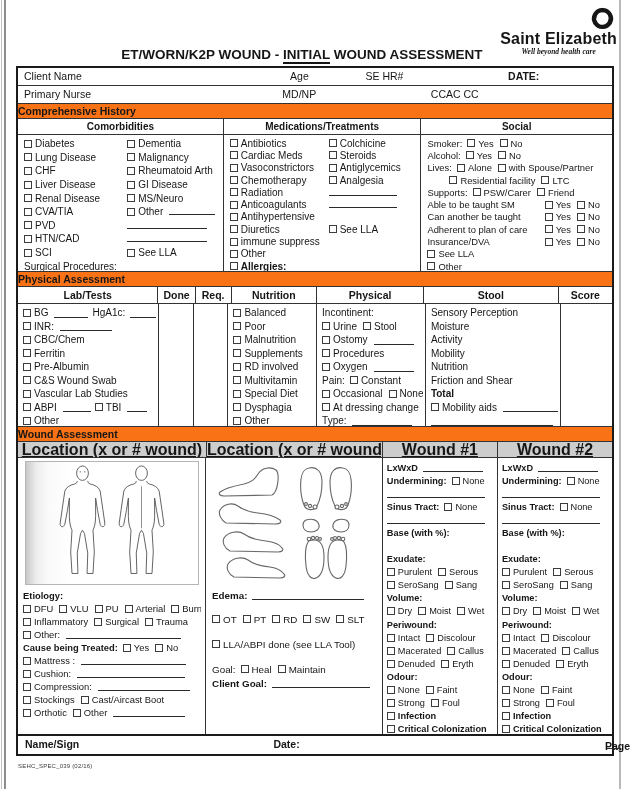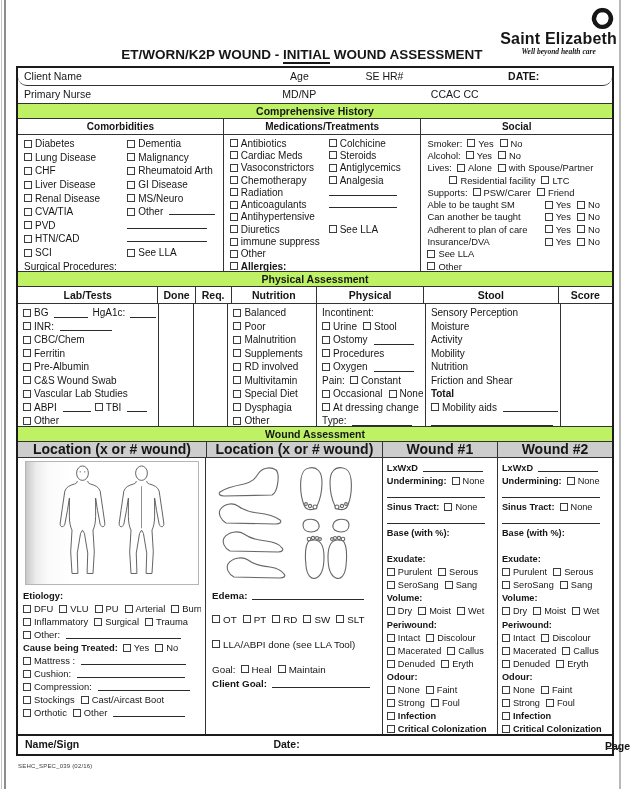--- a/index.html
+++ b/index.html
@@ -22,7 +22,7 @@
   
   .form{position:absolute;left:16px;top:66px;width:594px;border:2px solid #1b1b1b;background:#fff;}
 
-  .inforow{position:relative;height:17px;font-size:10.5px;border-radius:9px;}
+  .inforow{position:relative;height:17px;font-size:10.5px;}
   .inforow.r1{border-bottom:1px solid #333;}
   .inforow span{position:absolute;top:2px;white-space:nowrap;}
   .f-client{left:6px;} .f-age{left:45.8%;} .f-sehr{left:58.5%;} .f-date{left:82.5%;font-weight:bold;}

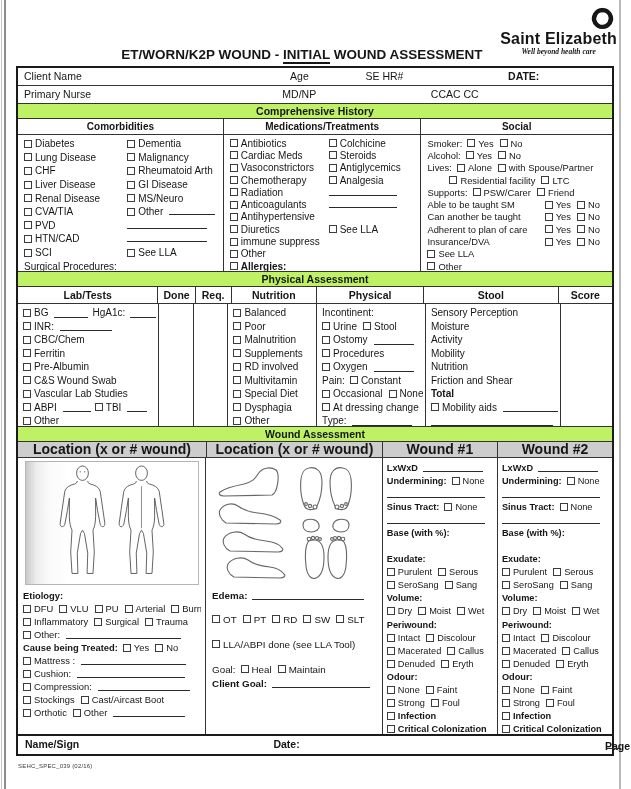--- a/index.html
+++ b/index.html
@@ -28,7 +28,7 @@
   .f-client{left:6px;} .f-age{left:45.8%;} .f-sehr{left:58.5%;} .f-date{left:82.5%;font-weight:bold;}
   .f-nurse{left:6px;} .f-mdnp{left:44.5%;} .f-ccac{left:69.5%;}
 
-  .band{height:14px;line-height:14px;background:#bef264;text-align:center;font-weight:bold;font-size:10.5px;border-top:1px solid #333;border-bottom:1px solid #333;}
+  .band{height:14px;line-height:14px;background:#f97316;text-align:left;font-weight:bold;font-size:10.5px;border-top:1px solid #333;border-bottom:1px solid #333;}
 
   
   .hist-cols{display:flex;height:152px;overflow:hidden;}

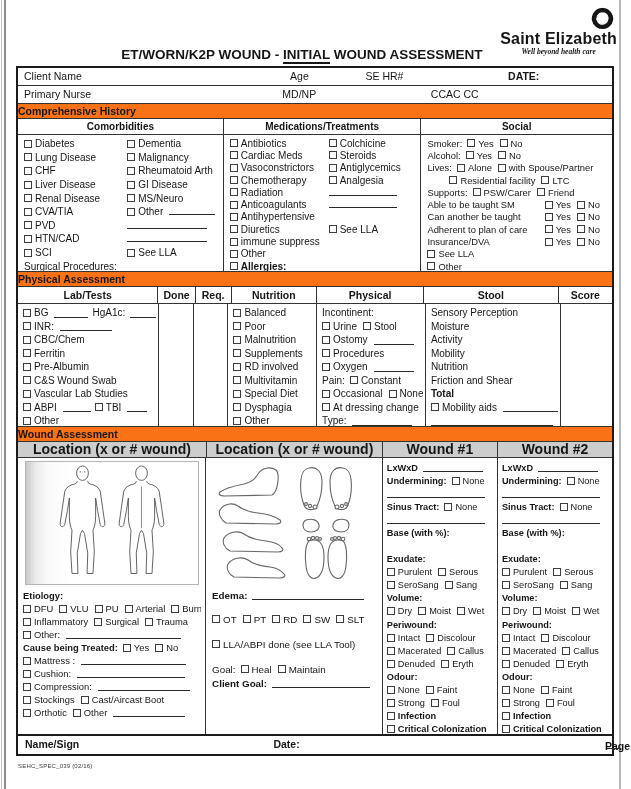--- a/index.html
+++ b/index.html
@@ -55,7 +55,7 @@
 
   
   .wa-head{display:flex;height:15px;line-height:15px;font-weight:bold;text-align:center;border-bottom:1px solid #333;background:#cdcdcd;}
-  .wa-head div{font-size:14px;overflow:hidden;white-space:nowrap;}
+  .wa-head div{font-size:16px;overflow:hidden;white-space:nowrap;text-decoration:underline;}
   .wa-head div + div{border-left:1px solid #333;}
   .c-loc1{width:31.8%;} .c-loc2{width:29.6%;} .c-w1{width:19.3%;} .c-w2{width:19.3%;}
   .wa-body{display:flex;height:276px;overflow:hidden;}

